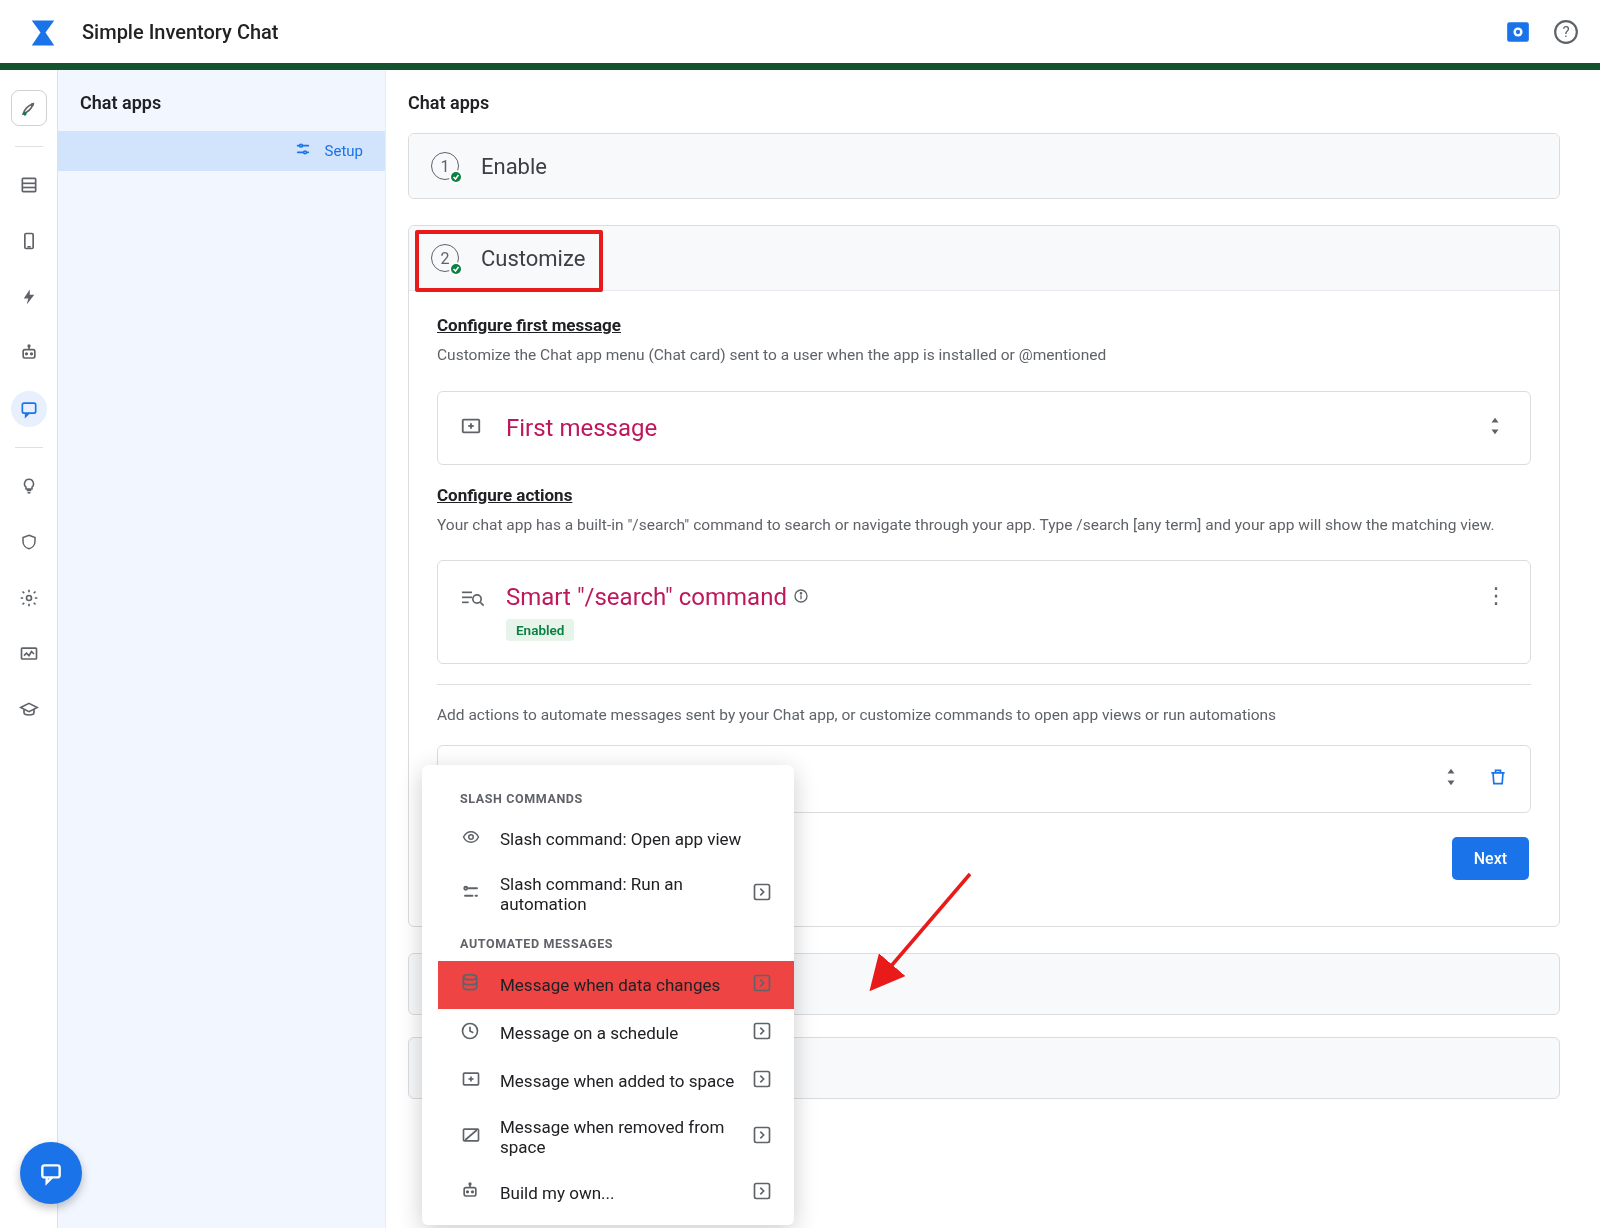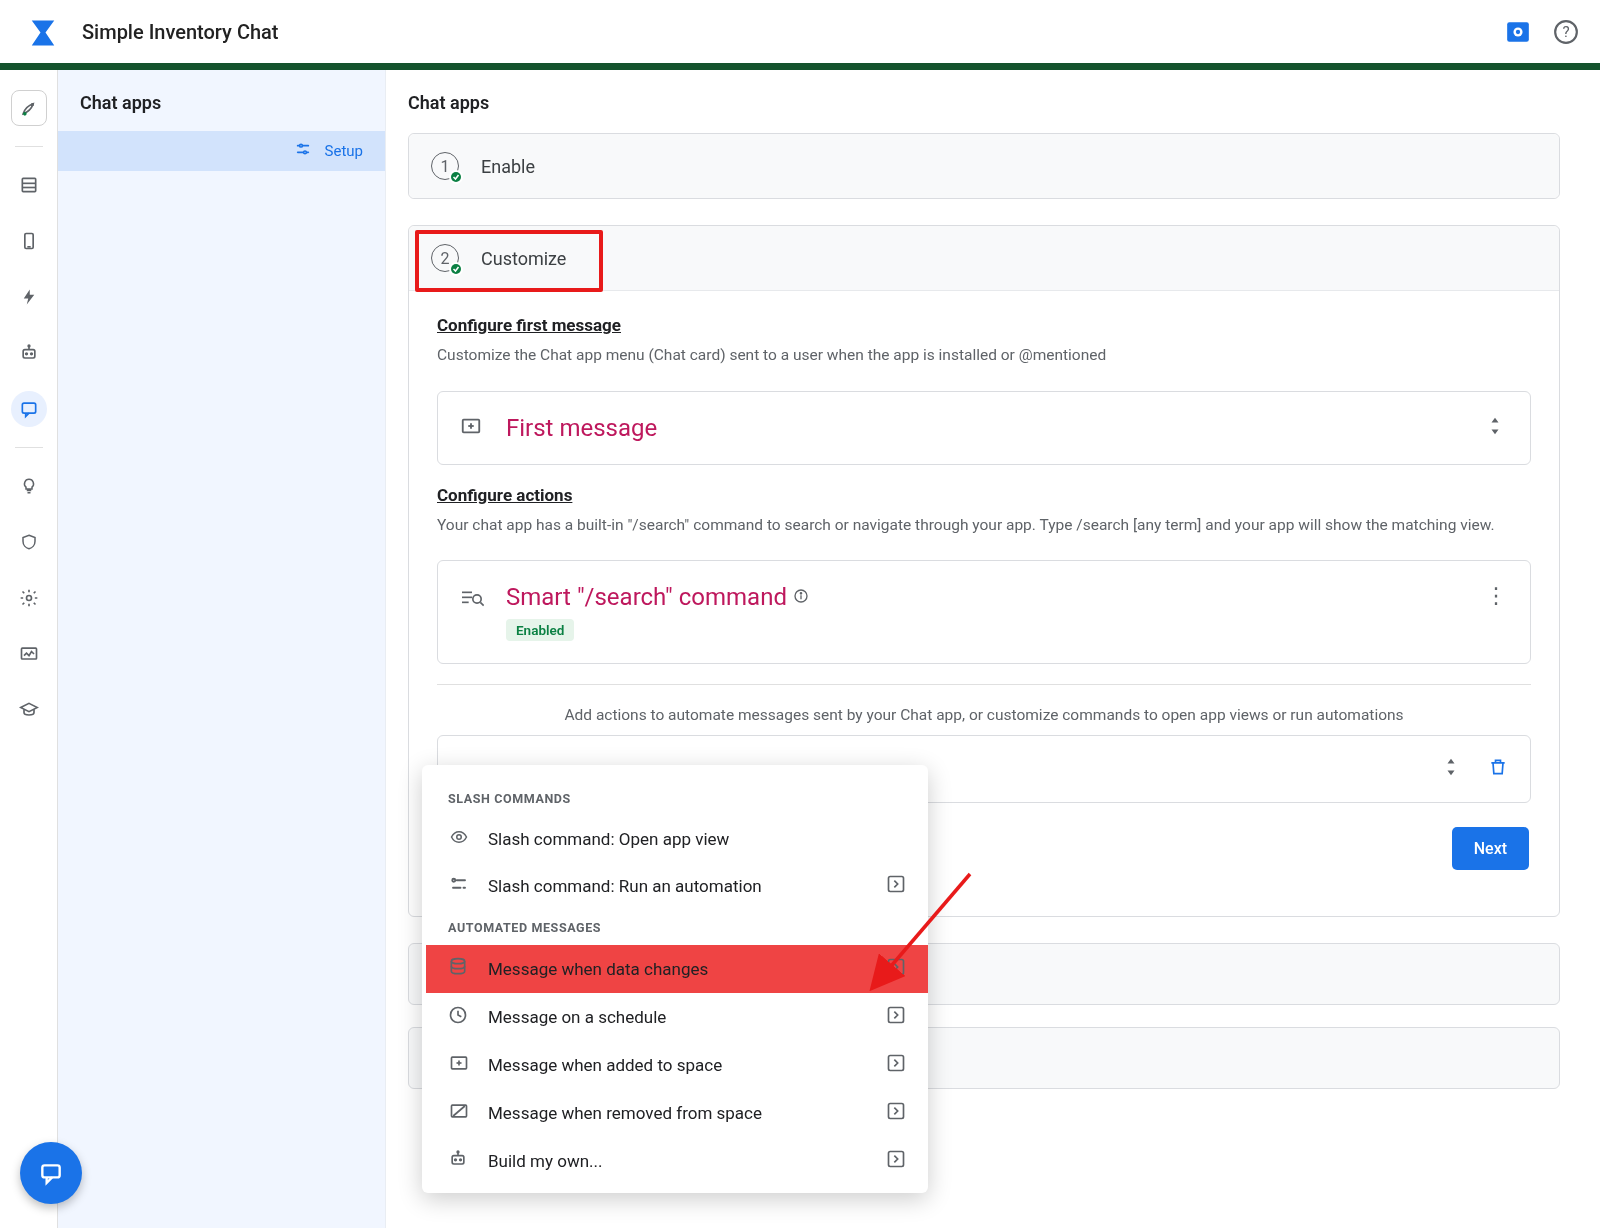--- a/index.html
+++ b/index.html
@@ -99,7 +99,7 @@
     display: flex; align-items: center; justify-content: center;
   }
   .step-circle .check svg { width: 12px; height: 12px; }
-  .step-title { font-size: 18px; color: #3c4043; }
+  .step-title { font-size: 22px; color: #3c4043; }
 
   .red-box {
     position: absolute;

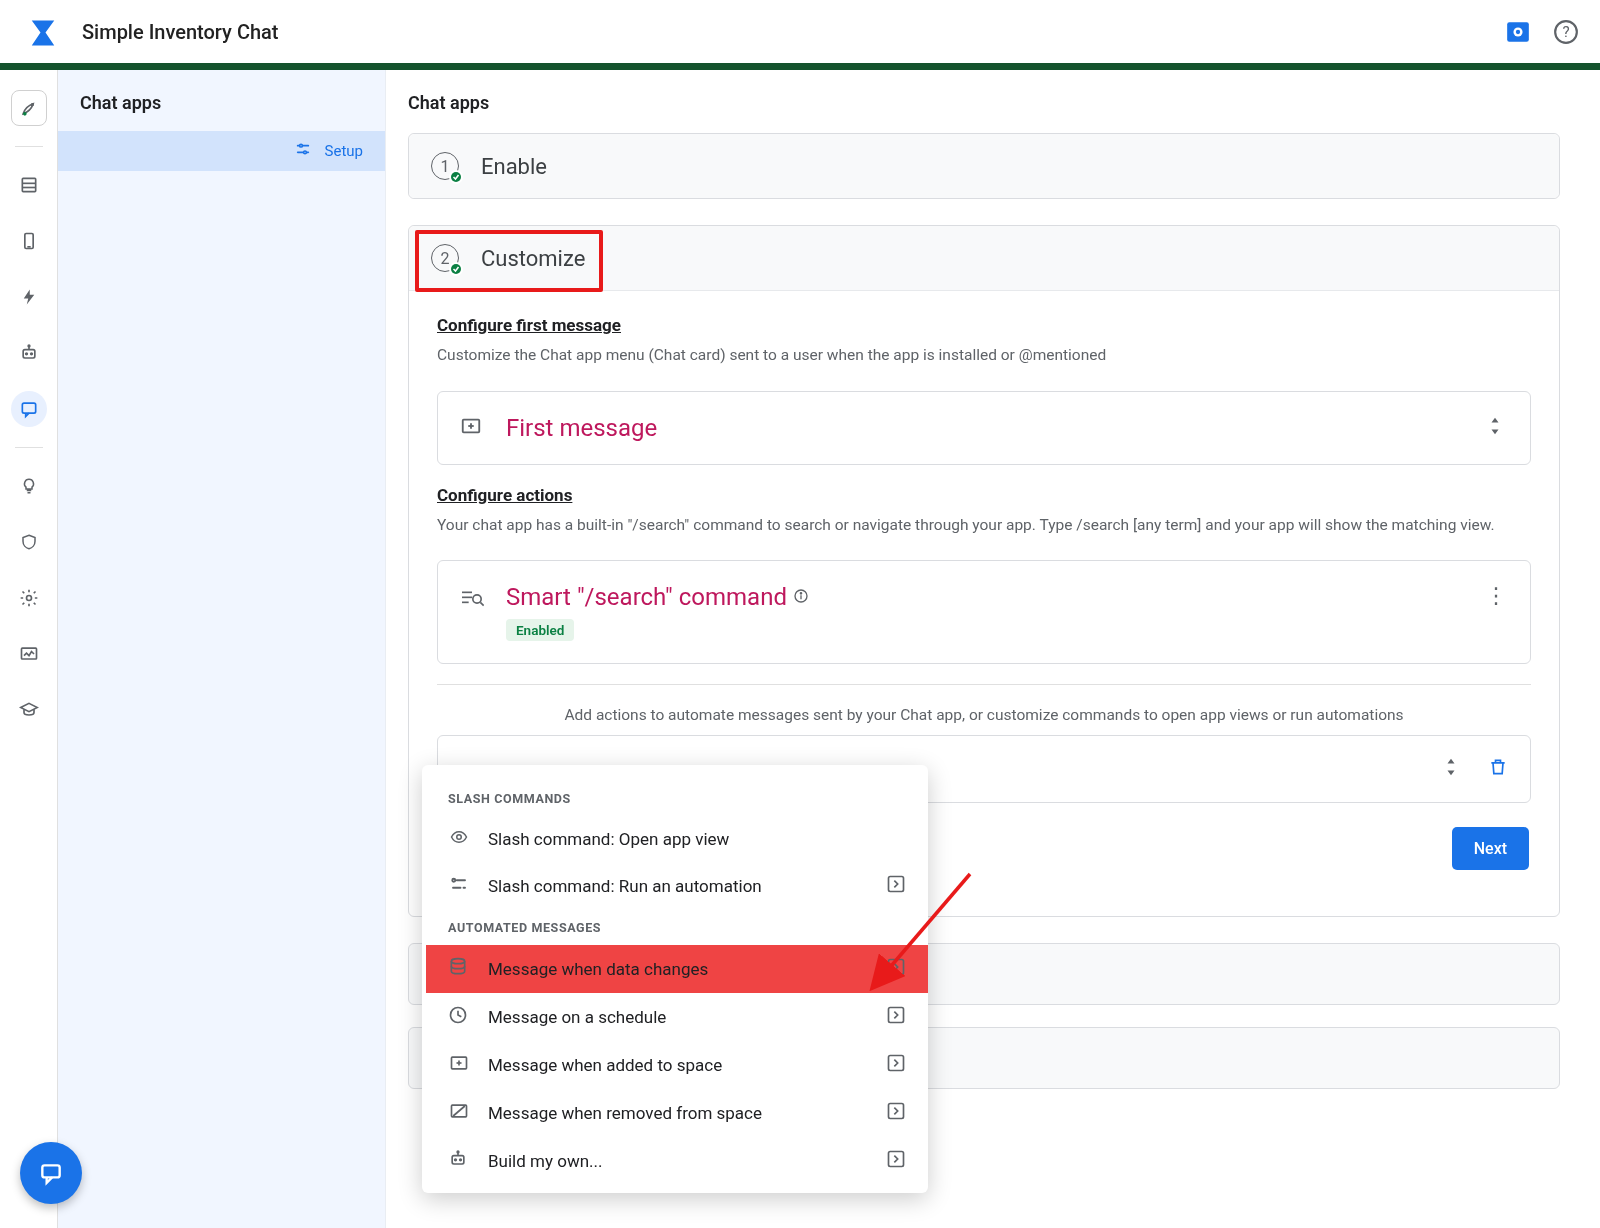--- a/index.html
+++ b/index.html
@@ -403,7 +403,7 @@
         </div>
 
         <div class="thin-divider"></div>
-        <div class="sec-desc" style="margin-bottom:8px;text-align:center;">Add actions to automate messages sent by your Chat app, or customize commands to open app views or run automations</div>
+        <div class="sec-desc" style="margin-bottom:18px;">Add actions to automate messages sent by your Chat app, or customize commands to open app views or run automations</div>
 
         <div class="tile" style="justify-content:flex-end; height:68px;">
           <span class="updown">

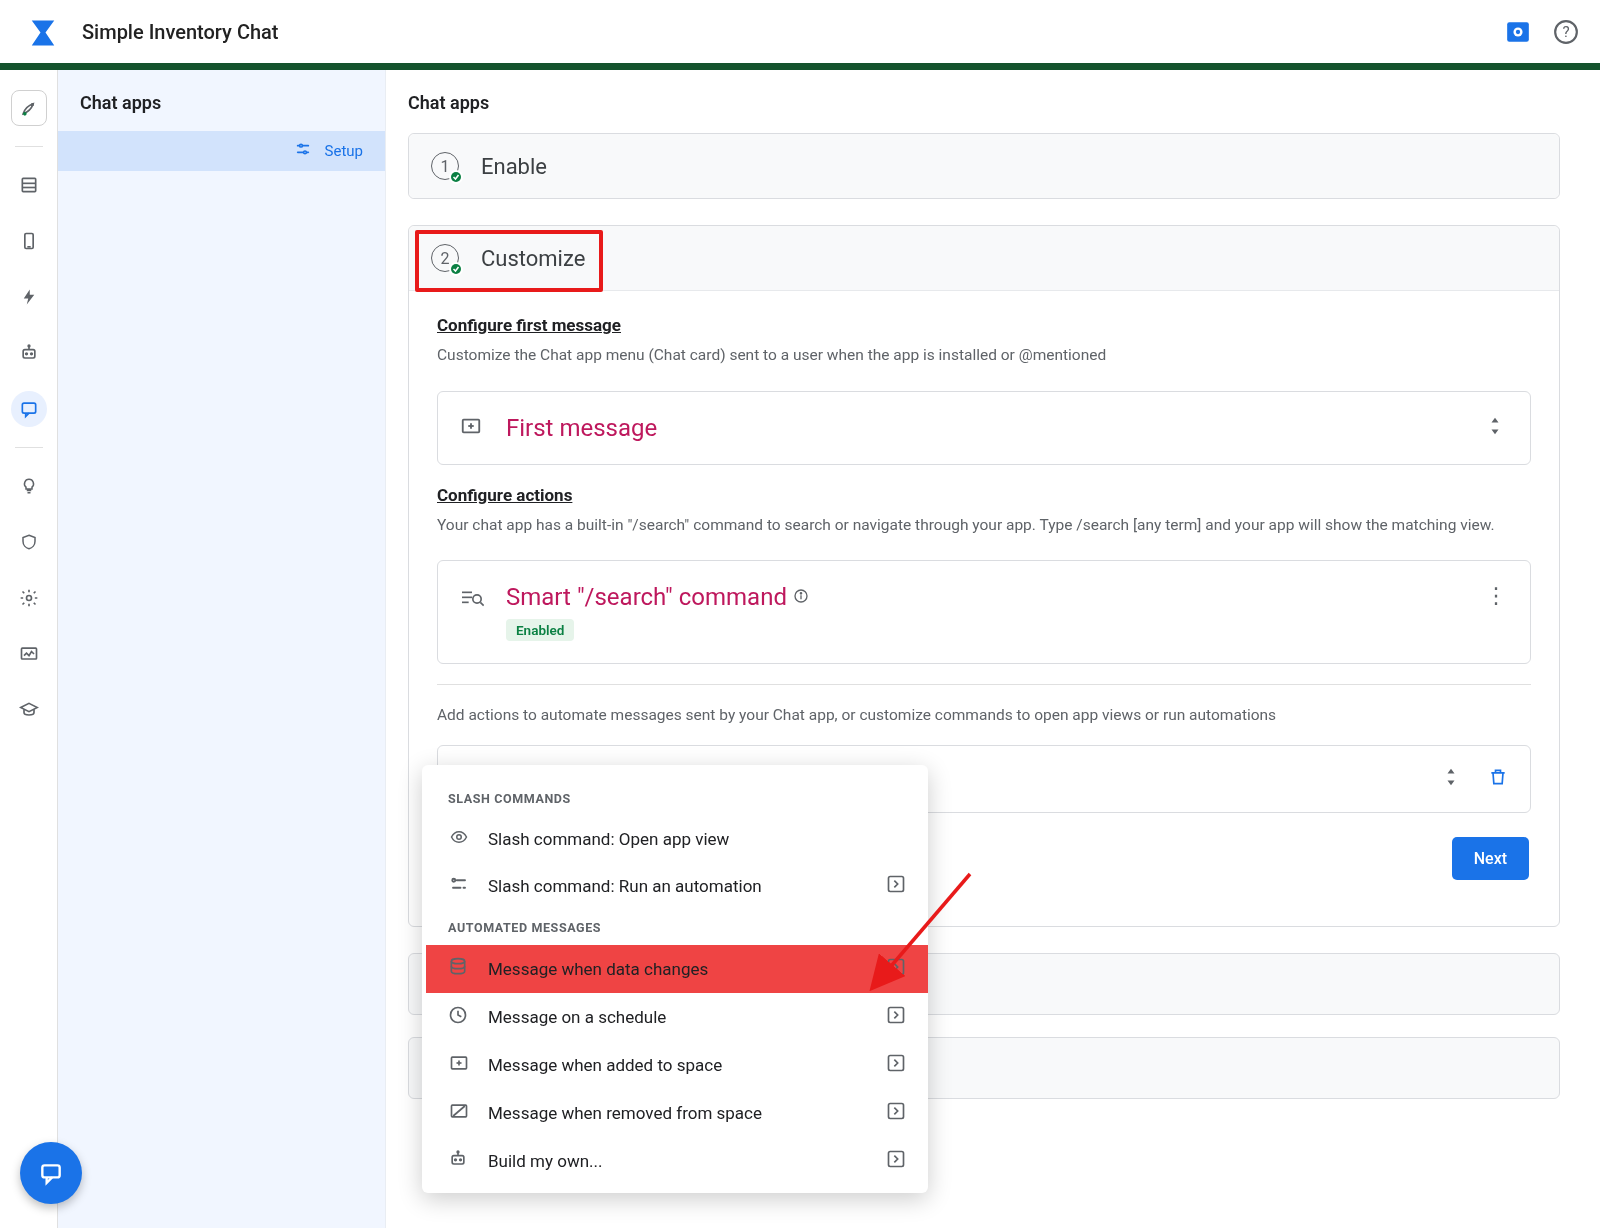--- a/index.html
+++ b/index.html
@@ -154,11 +154,11 @@
   
   .popover {
     position: absolute;
-    width: 506px;
+    width: 372px;
     background: #fff;
     border-radius: 6px;
     box-shadow: 0 6px 24px rgba(0,0,0,.2);
-    padding: 16px 0 8px 4px;
+    padding: 16px 0 8px 16px;
     z-index: 50;
   }
   .pop-group { font-size: 12.5px; font-weight: 700; letter-spacing: .6px; color: #5f6368; padding: 10px 22px; }

